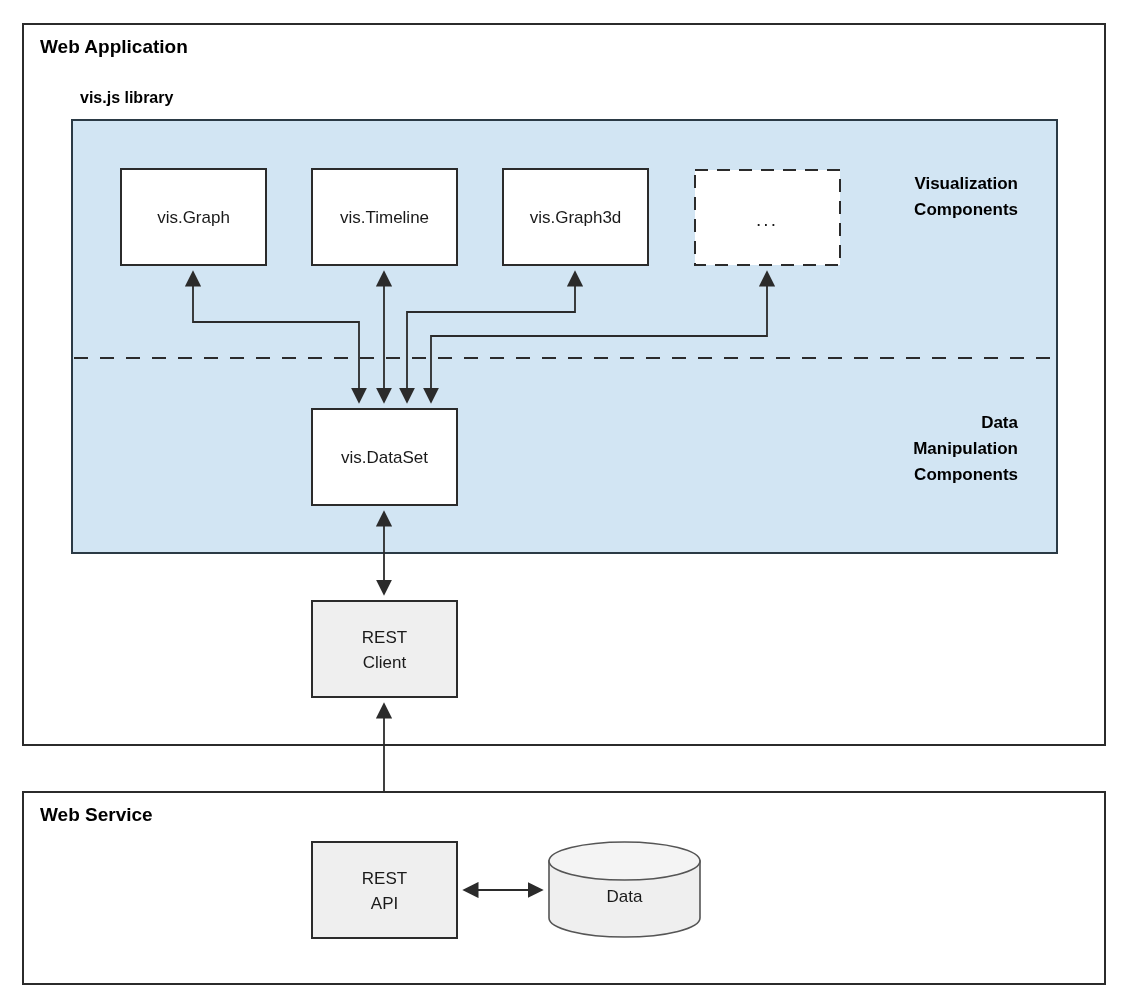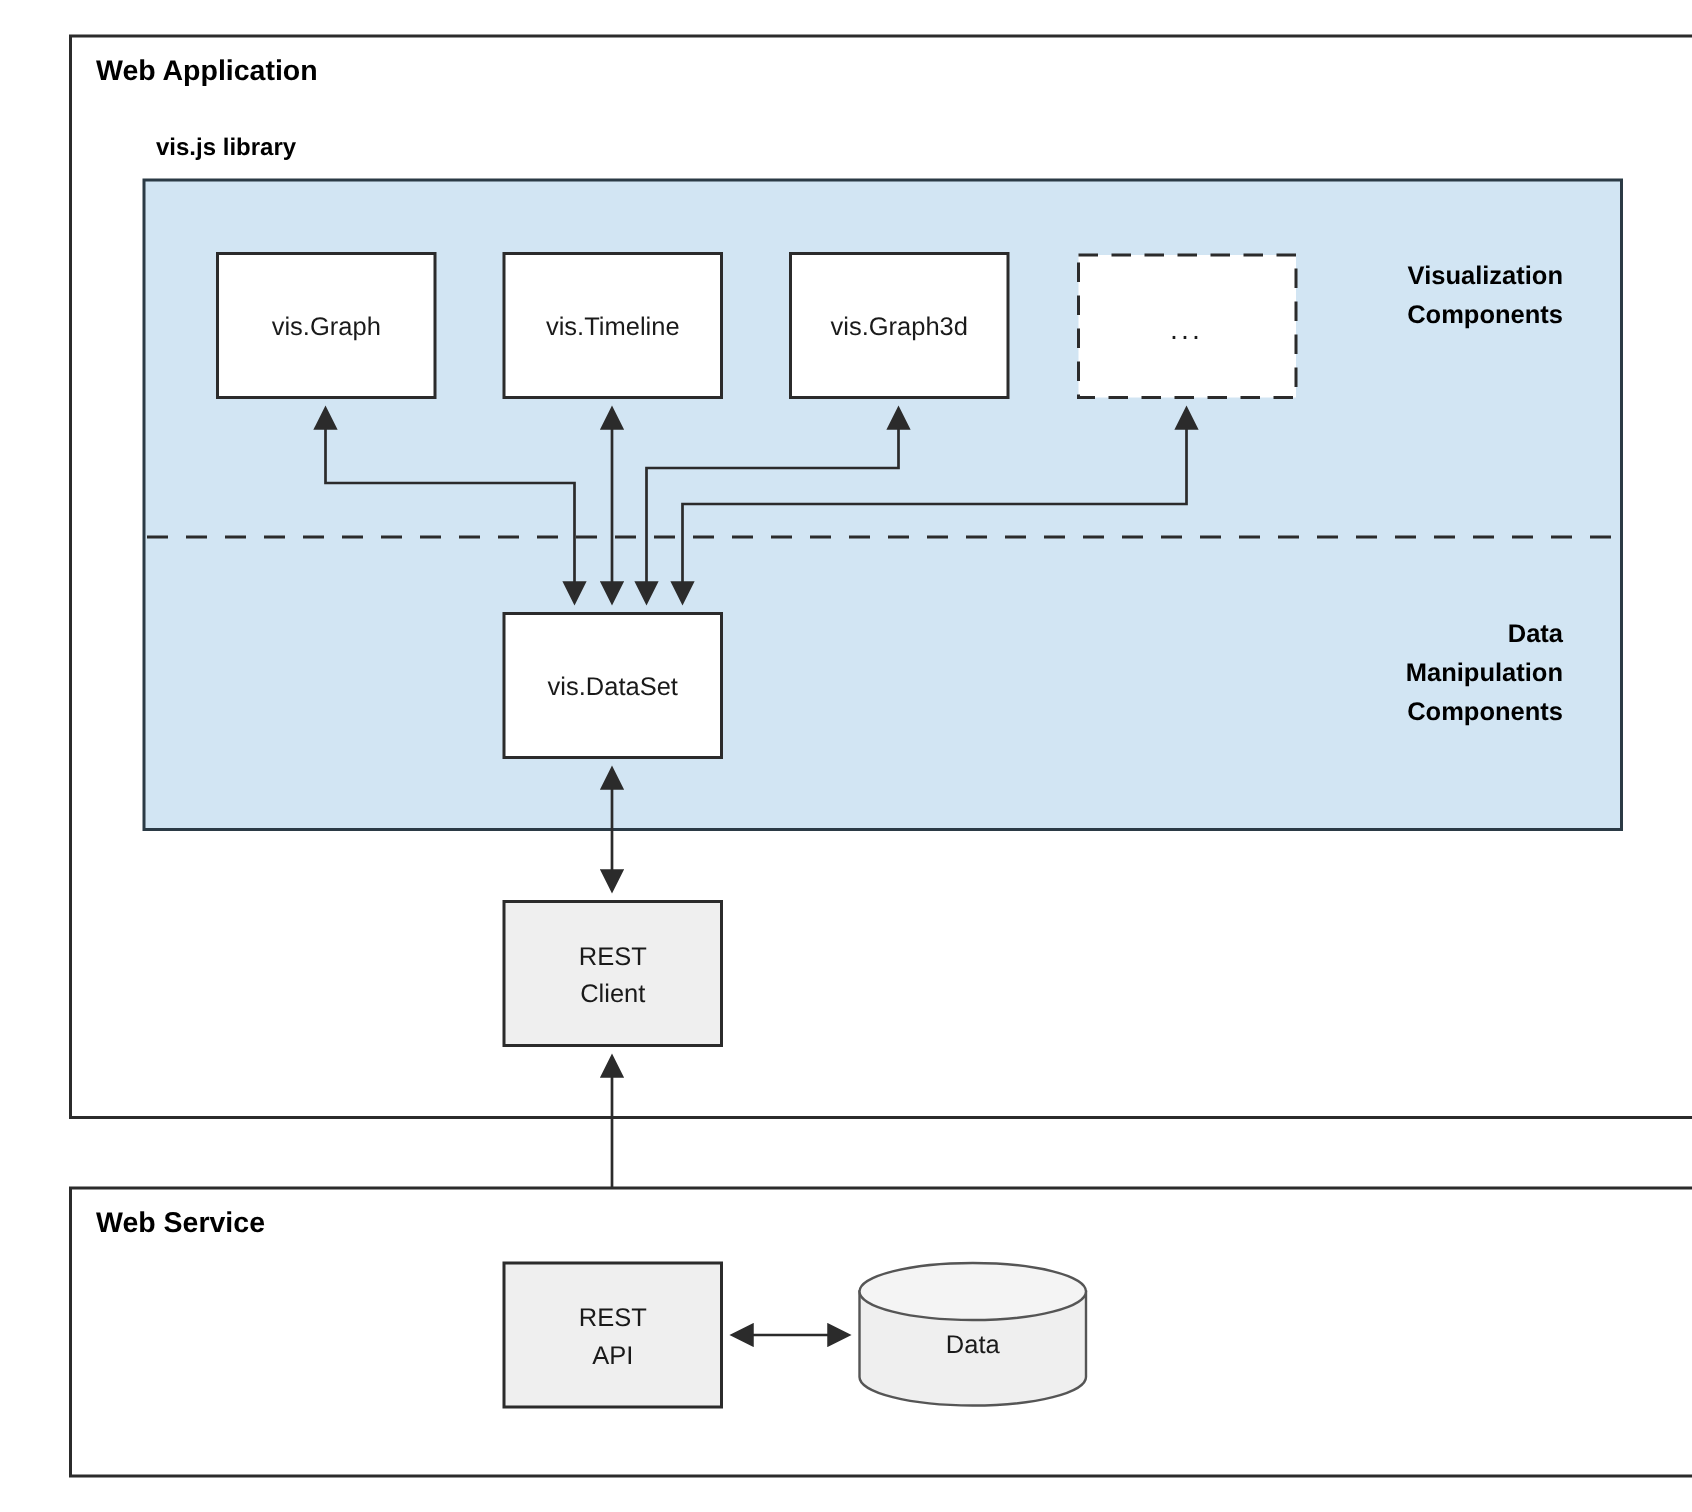--- a/index.html
+++ b/index.html
@@ -18,7 +18,6 @@
     position: relative;
     width: 910px;
     height: 1008px;
-    margin-left: 24px;
   }
   svg#diagram {
     display: block;

